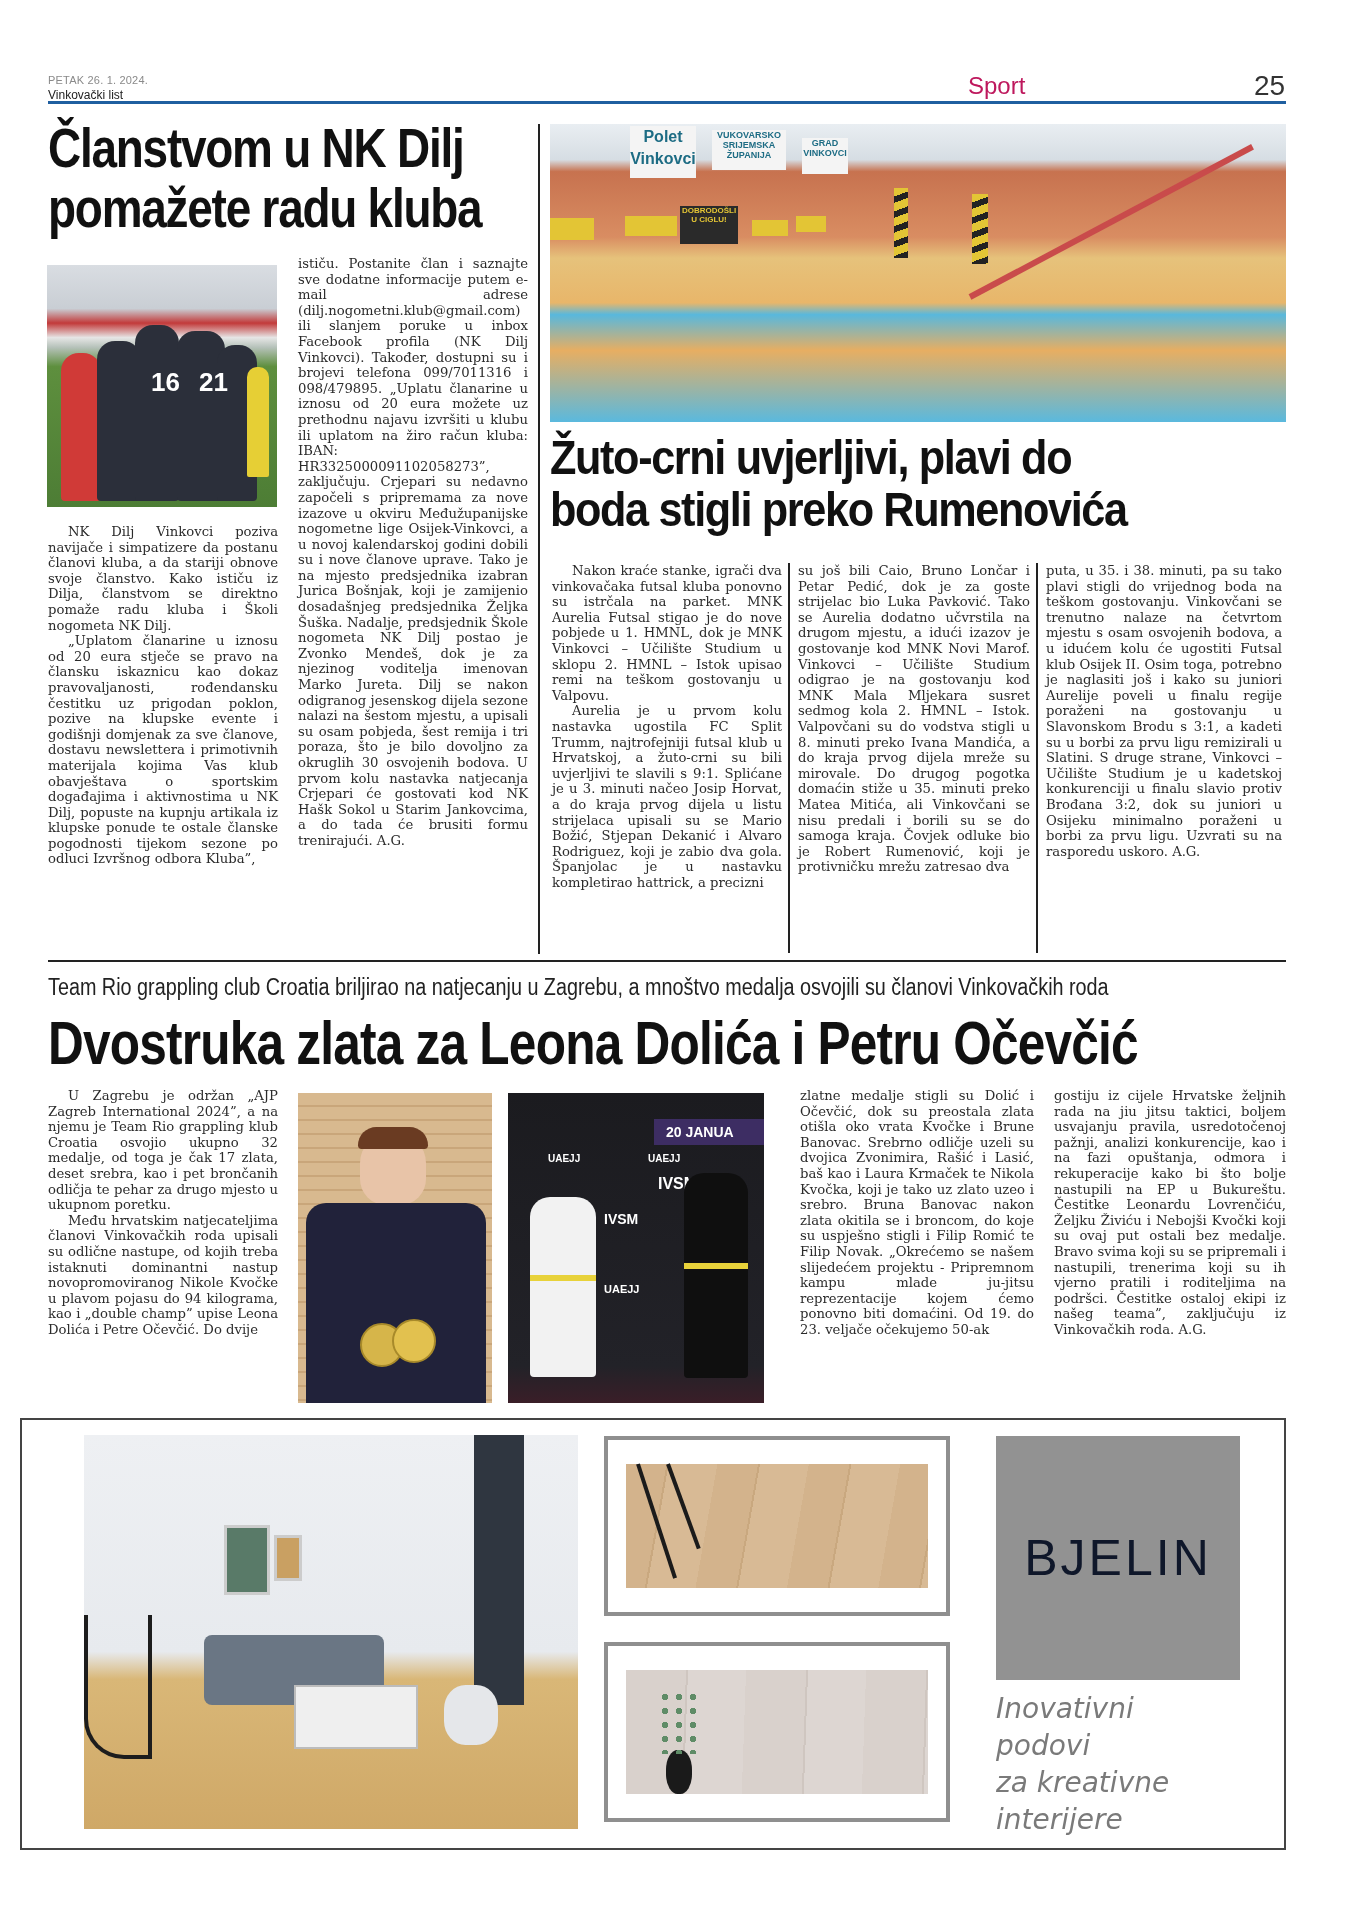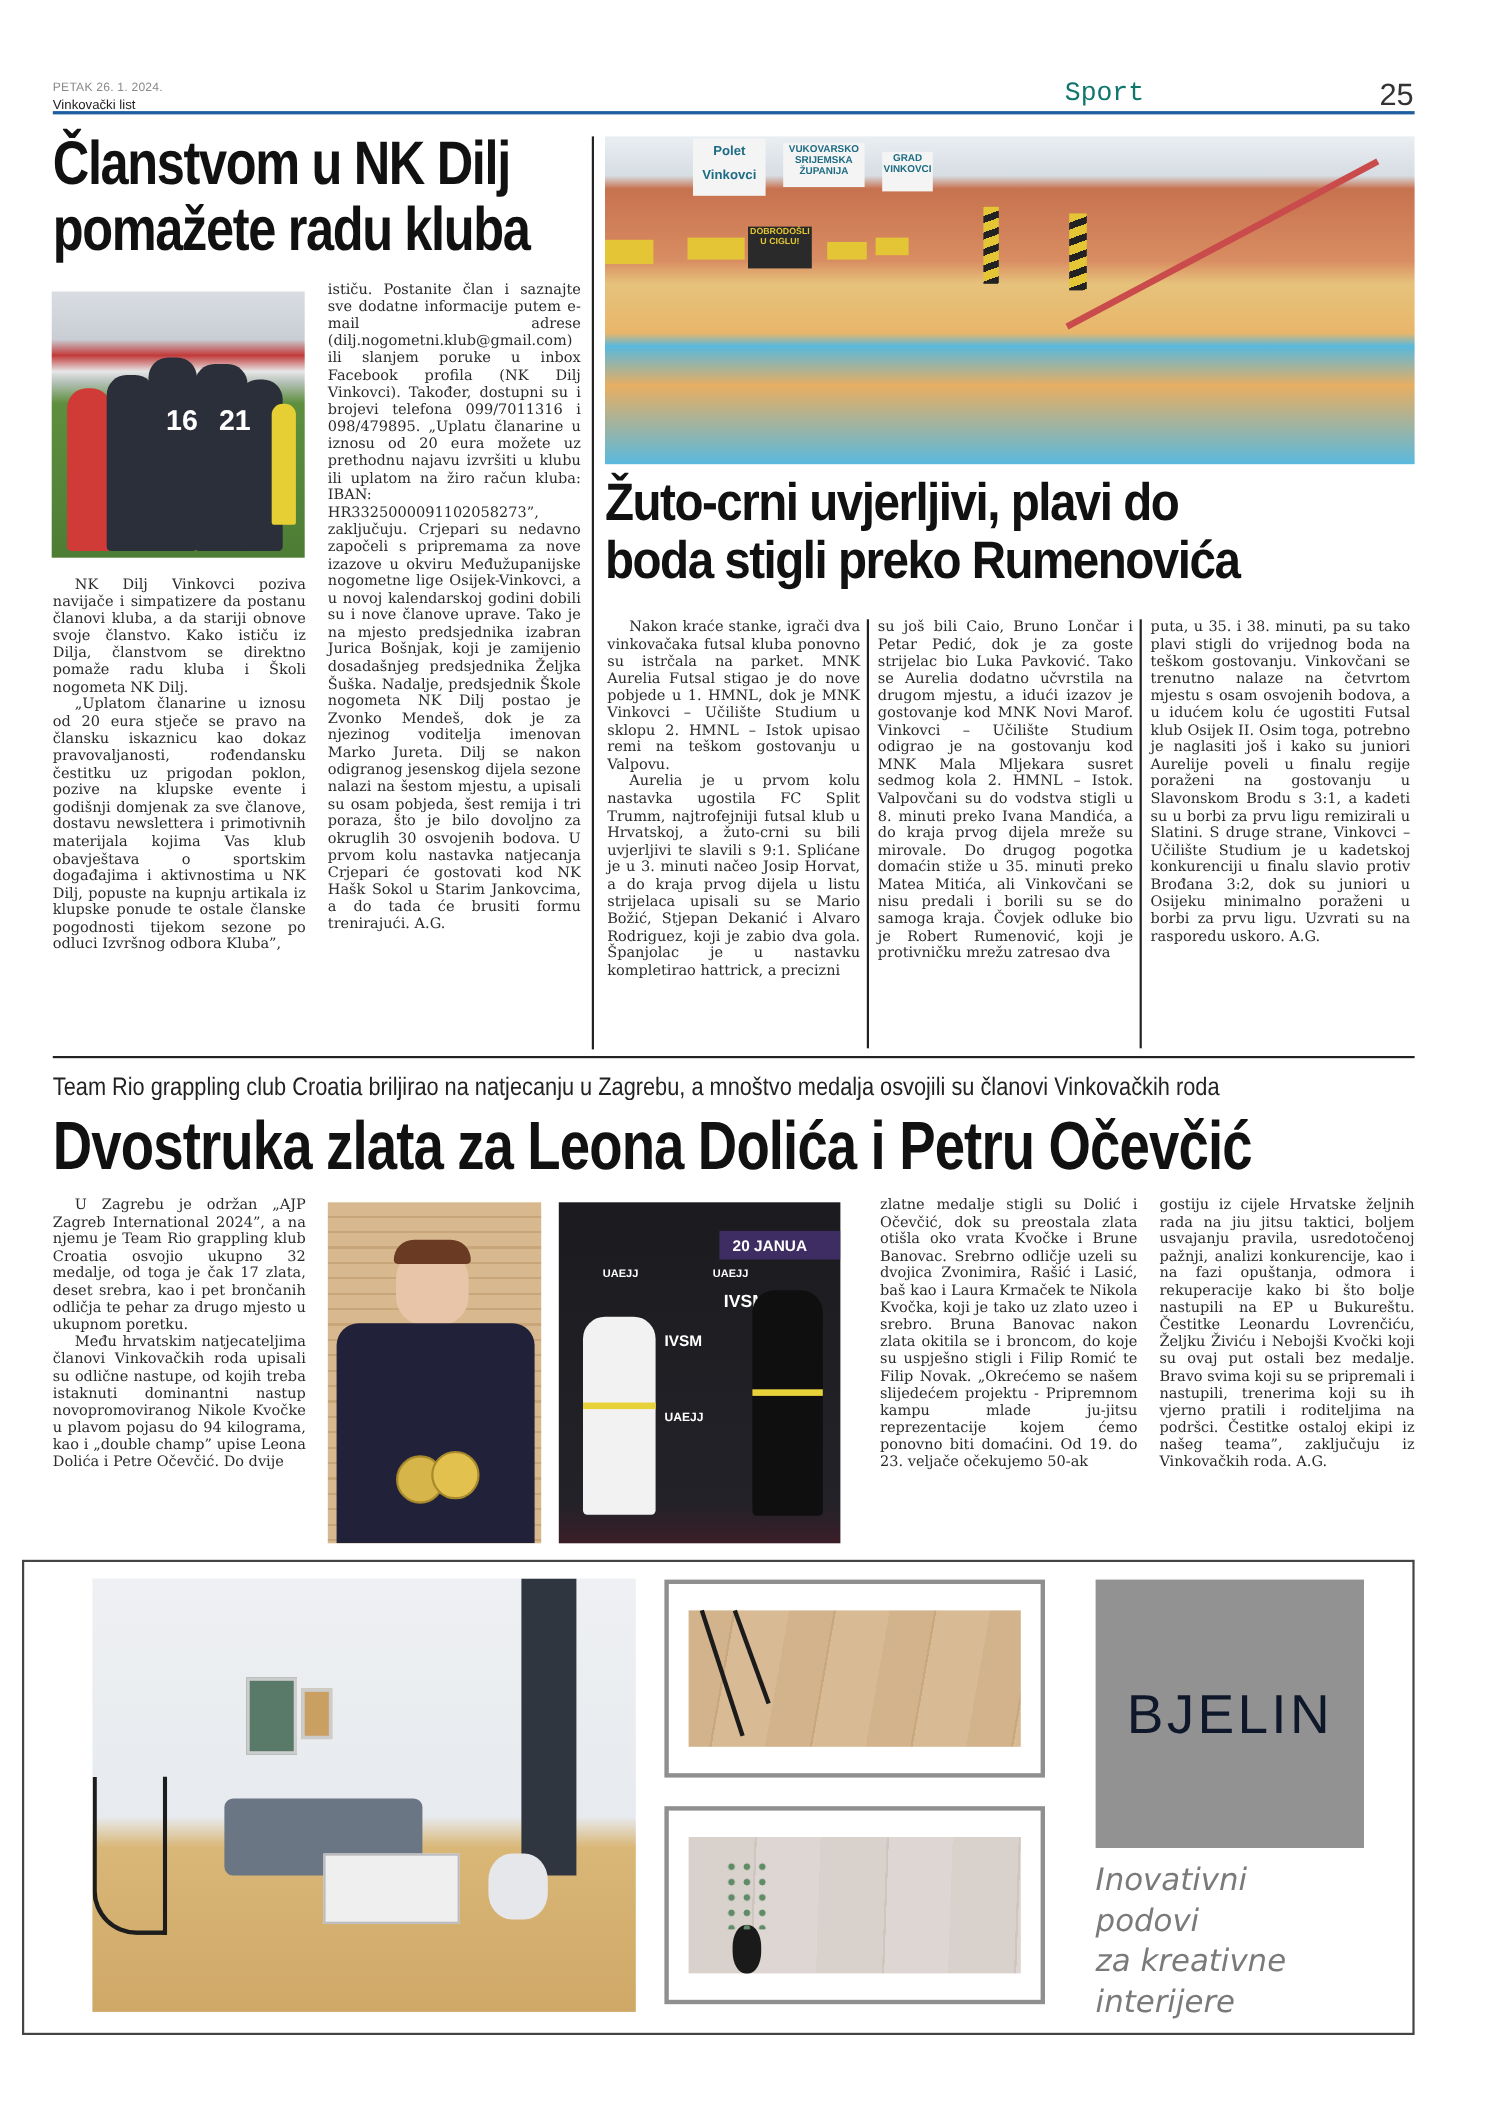--- a/index.html
+++ b/index.html
@@ -8,7 +8,7 @@
   .abs { position:absolute; }
   .hdr-date { left:48px; top:74px; font-family:"Liberation Sans", sans-serif; font-size:11px; color:#8a8a8a; letter-spacing:0.2px; }
   .hdr-paper { left:48px; top:88px; font-family:"Liberation Sans", sans-serif; font-size:12px; color:#222; }
-  .hdr-section { left:968px; top:72px; font-family:Liberation Mono, monospace; font-size:24px; color:#0f766e; }
+  .hdr-section { left:968px; top:72px; font-family:Liberation Sans, sans-serif; font-size:24px; color:#be185d; }
   .hdr-page { left:1254px; top:70px; font-family:"Liberation Sans", sans-serif; font-size:28px; color:#333; font-weight:300; }
   .hdr-rule { left:48px; top:101px; width:1238px; height:3px; background:#1f5fa0; }
 

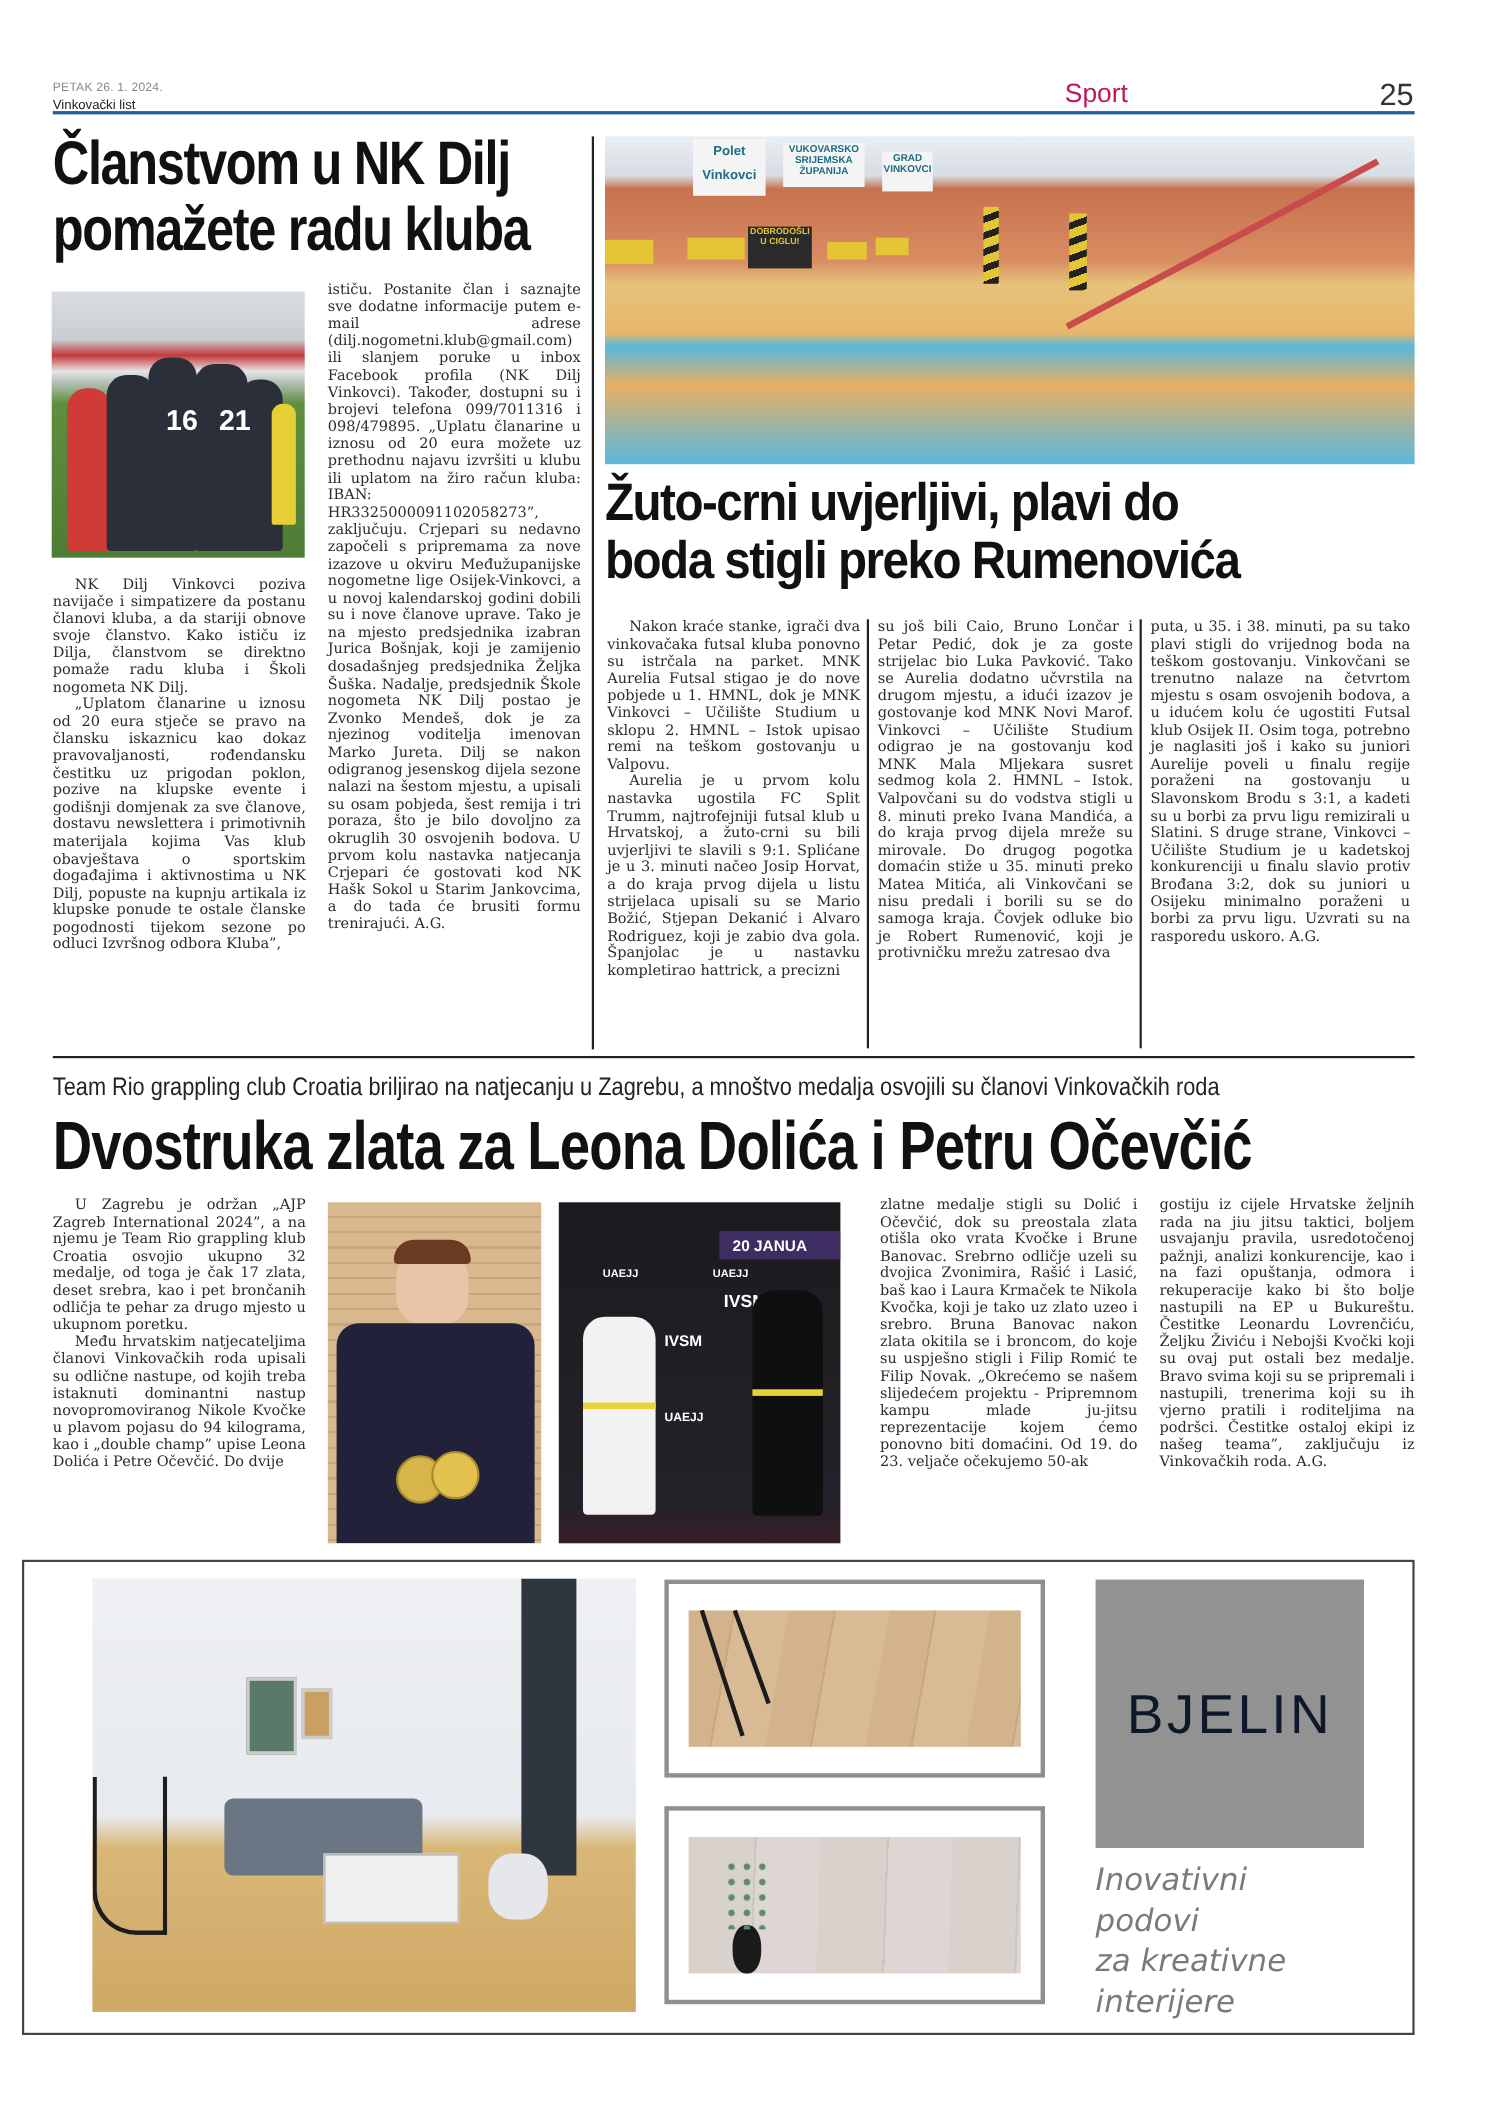--- a/index.html
+++ b/index.html
@@ -84,7 +84,7 @@
 <div class="abs vrule" style="left:538px;top:124px;height:830px;"></div>
 
 <div class="abs photo ph-futsal">
-  <div class="banner" style="left:80px;top:2px;width:66px;height:52px;font-size:12px;line-height:22px;">Polet Vinkovci</div>
+  <div class="banner" style="left:80px;top:2px;width:66px;height:52px;font-size:16px;line-height:22px;">Polet Vinkovci</div>
   <div class="banner" style="left:162px;top:6px;width:74px;height:40px;">VUKOVARSKO SRIJEMSKA ŽUPANIJA</div>
   <div class="banner" style="left:252px;top:14px;width:46px;height:36px;">GRAD VINKOVCI</div>
   <div class="banner-y" style="left:0;top:94px;width:44px;height:22px;"></div>

